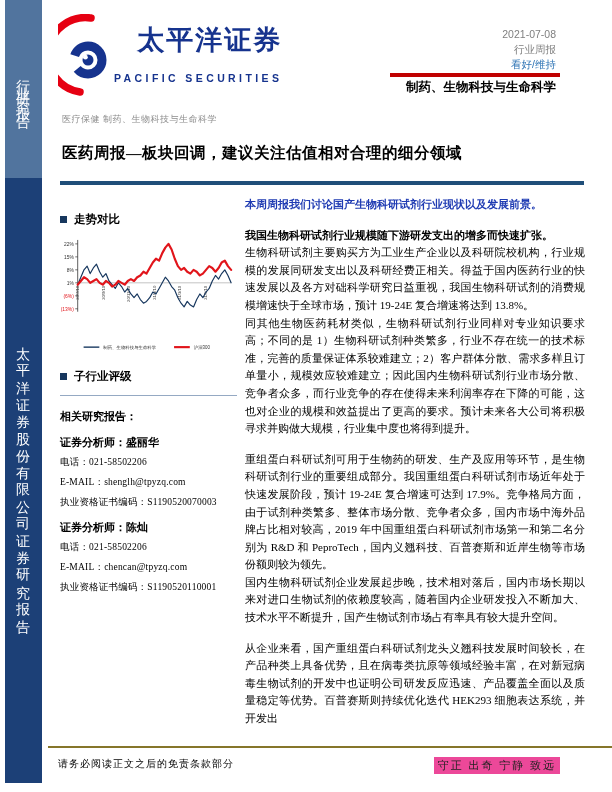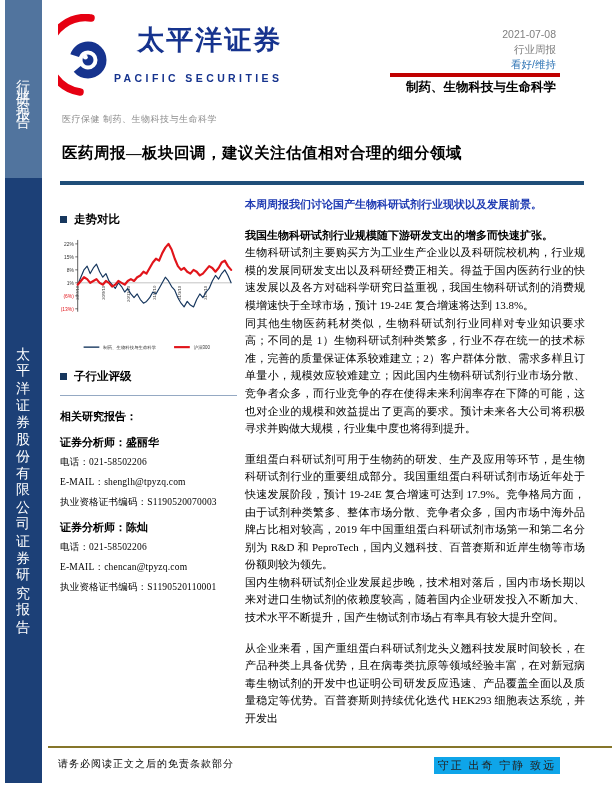--- a/index.html
+++ b/index.html
@@ -58,7 +58,7 @@
   
   .footer-rule{position:absolute;left:48px;top:746px;width:564px;height:2px;background:#86762a;}
   .disclaimer{position:absolute;left:58px;top:757px;font-size:10px;letter-spacing:1px;}
-  .motto{position:absolute;right:52px;top:757px;font-size:11px;background:#0ea5e9;
+  .motto{position:absolute;right:52px;top:757px;font-size:11px;background:#ec4899;
          padding:1px 4px;letter-spacing:2px;color:#222;}
 </style>
 </head>

